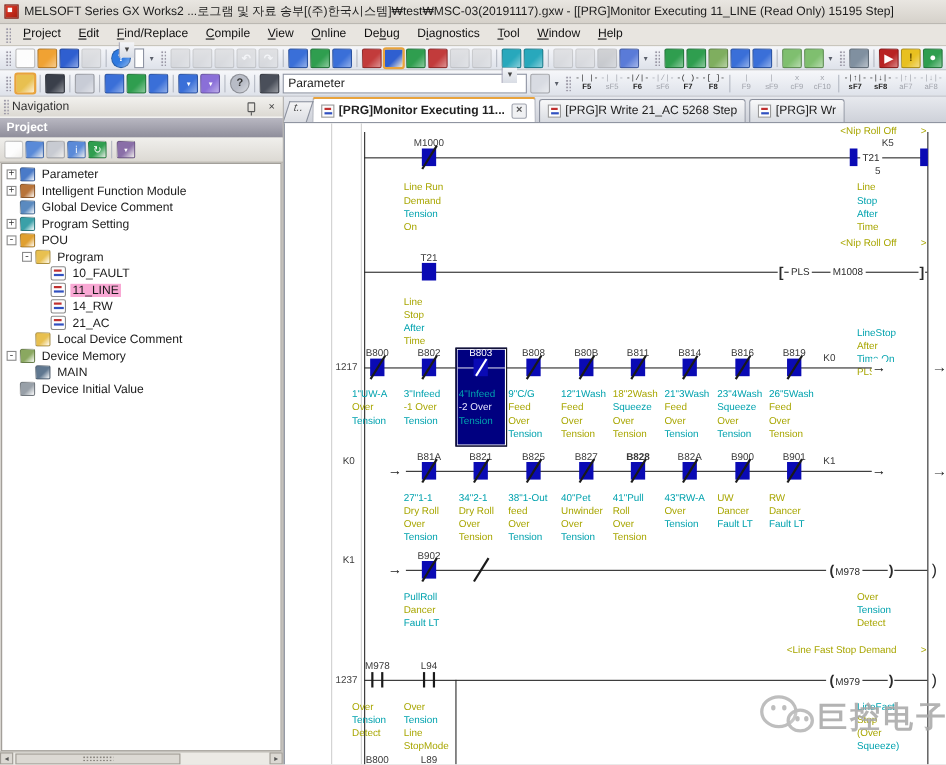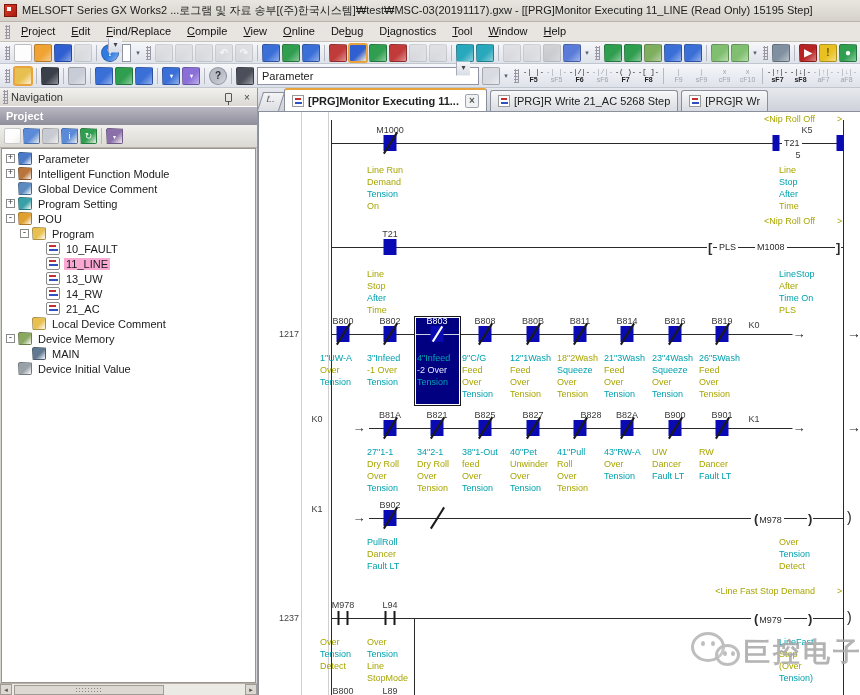--- a/index.html
+++ b/index.html
@@ -340,11 +340,6 @@
         <div class="titem" style="padding-left: 32px;">
           <div class="noexp"></div>
           <div class="ti prg"></div>
-          <span class="lbl">13_UW</span>
-        </div>
-        <div class="titem" style="padding-left: 32px;">
-          <div class="noexp"></div>
-          <div class="ti prg"></div>
           <span class="lbl">14_RW</span>
         </div>
         <div class="titem" style="padding-left: 32px;">

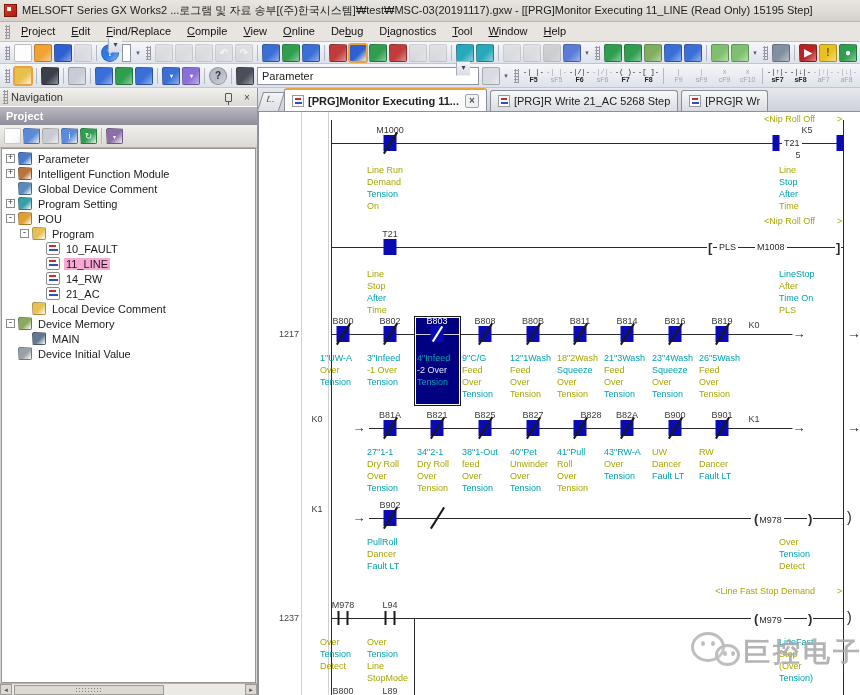--- a/index.html
+++ b/index.html
@@ -443,7 +443,7 @@
           <div style="color: rgb(168, 166, 0);">Time</div>
         </div>
         <div class="cm" style="left: 520px; top: 156px;">
-          <div style="color: rgb(0, 162, 174);">LineStop</div>
+          <div style="color: rgb(0, 162, 174); margin-top: 28px;">LineStop</div>
           <div style="color: rgb(168, 166, 0);">After</div>
           <div style="color: rgb(0, 162, 174);">Time On</div>
           <div style="color: rgb(168, 166, 0);">PLS</div>

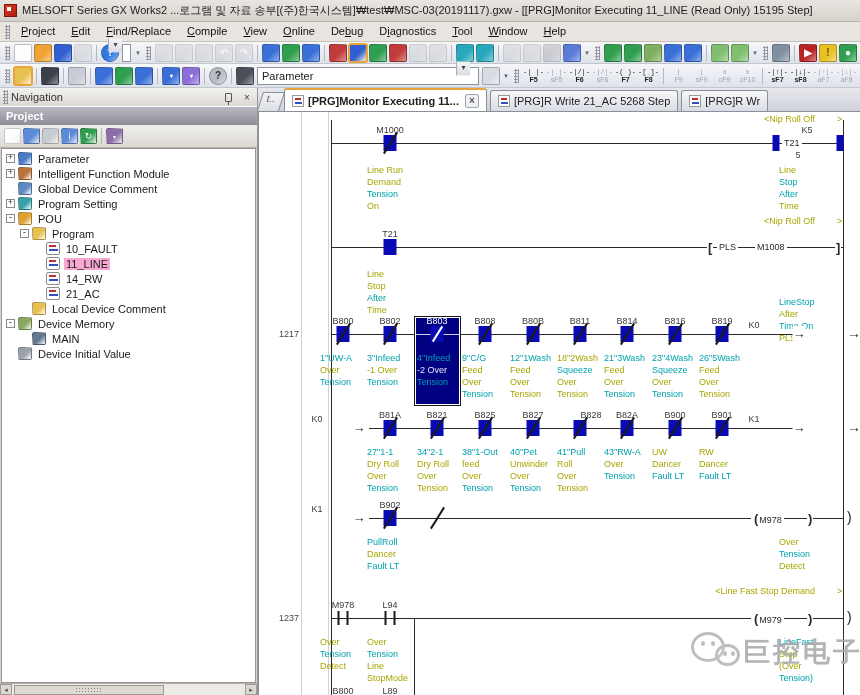--- a/index.html
+++ b/index.html
@@ -77,7 +77,7 @@
   .vl-line { position:absolute; width:1px; background:#2a2a2a; }
   .cl-line { position:absolute; width:1px; background:#d0d0d0; top:0; bottom:0; }
   .dev { position:absolute; font-size:9px; color:#3a3a3a; transform:translateX(-50%); white-space:nowrap; }
-  .step { position:absolute; font-size:9px; color:#444; left:20px; width:46px; text-align:left; transform:translateY(-55%); }
+  .step { position:absolute; font-size:9px; color:#444; left:20px; width:46px; text-align:right; transform:translateY(-55%); }
   .note { position:absolute; font-size:9px; color:#a8a600; white-space:nowrap; }
   .note-close { position:absolute; font-size:9px; color:#a8a600; }
   .ct { position:absolute; width:15px; height:16px; transform:translate(-50%,-50%); }

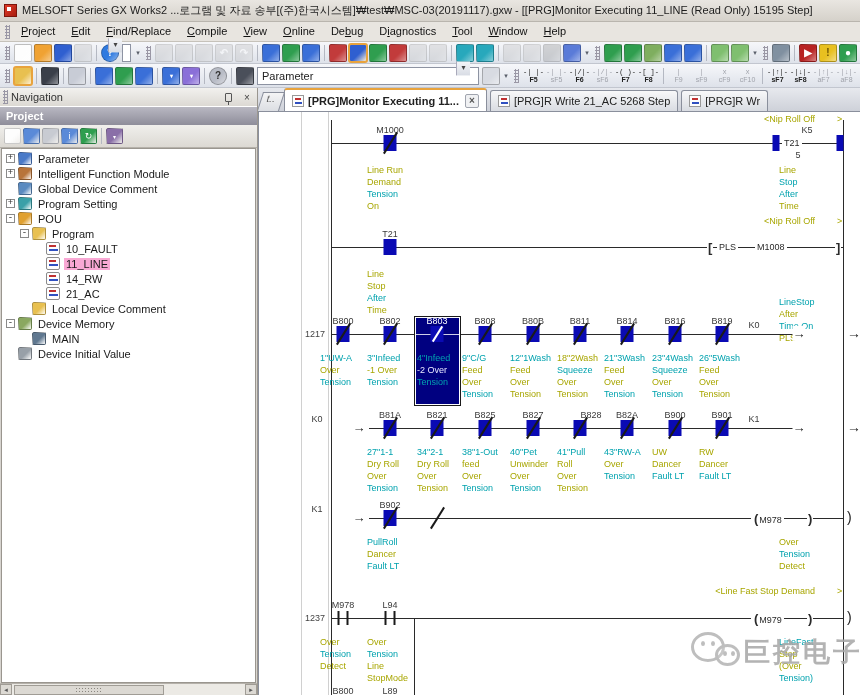--- a/index.html
+++ b/index.html
@@ -575,7 +575,7 @@
           <div class="fill"></div>
           <div class="sl"></div>
         </div>
-        <div class="dev" style="left: 332px; top: 298px;">B828</div>
+        <div class="dev" style="left: 321px; top: 298px; font-weight: bold;">B828</div>
         <div class="ct" style="left: 321px; top: 316px; z-index: 2;">
           <div class="fill"></div>
           <div class="sl"></div>

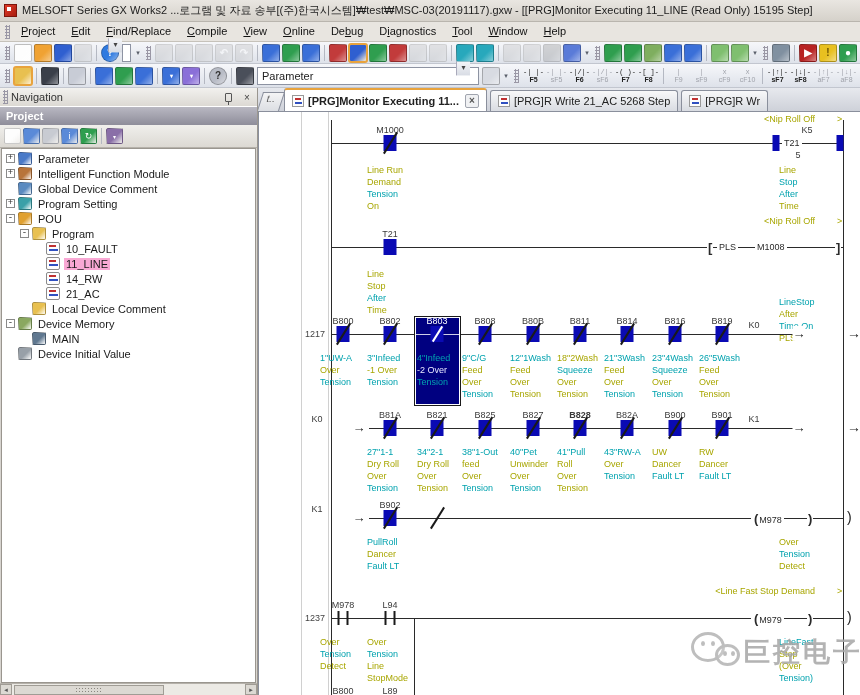--- a/index.html
+++ b/index.html
@@ -700,7 +700,7 @@
           <div style="color: rgb(0, 162, 174);">LineFast</div>
           <div style="color: rgb(168, 166, 0);">Stop</div>
           <div style="color: rgb(168, 166, 0);">(Over</div>
-          <div style="color: rgb(0, 162, 174);">Tension)</div>
+          <div style="color: rgb(0, 162, 174);">Squeeze)</div>
         </div>
         <div class="dev" style="left: 84px; top: 574px;">B800</div>
         <div class="dev" style="left: 131px; top: 574px;">L89</div>

